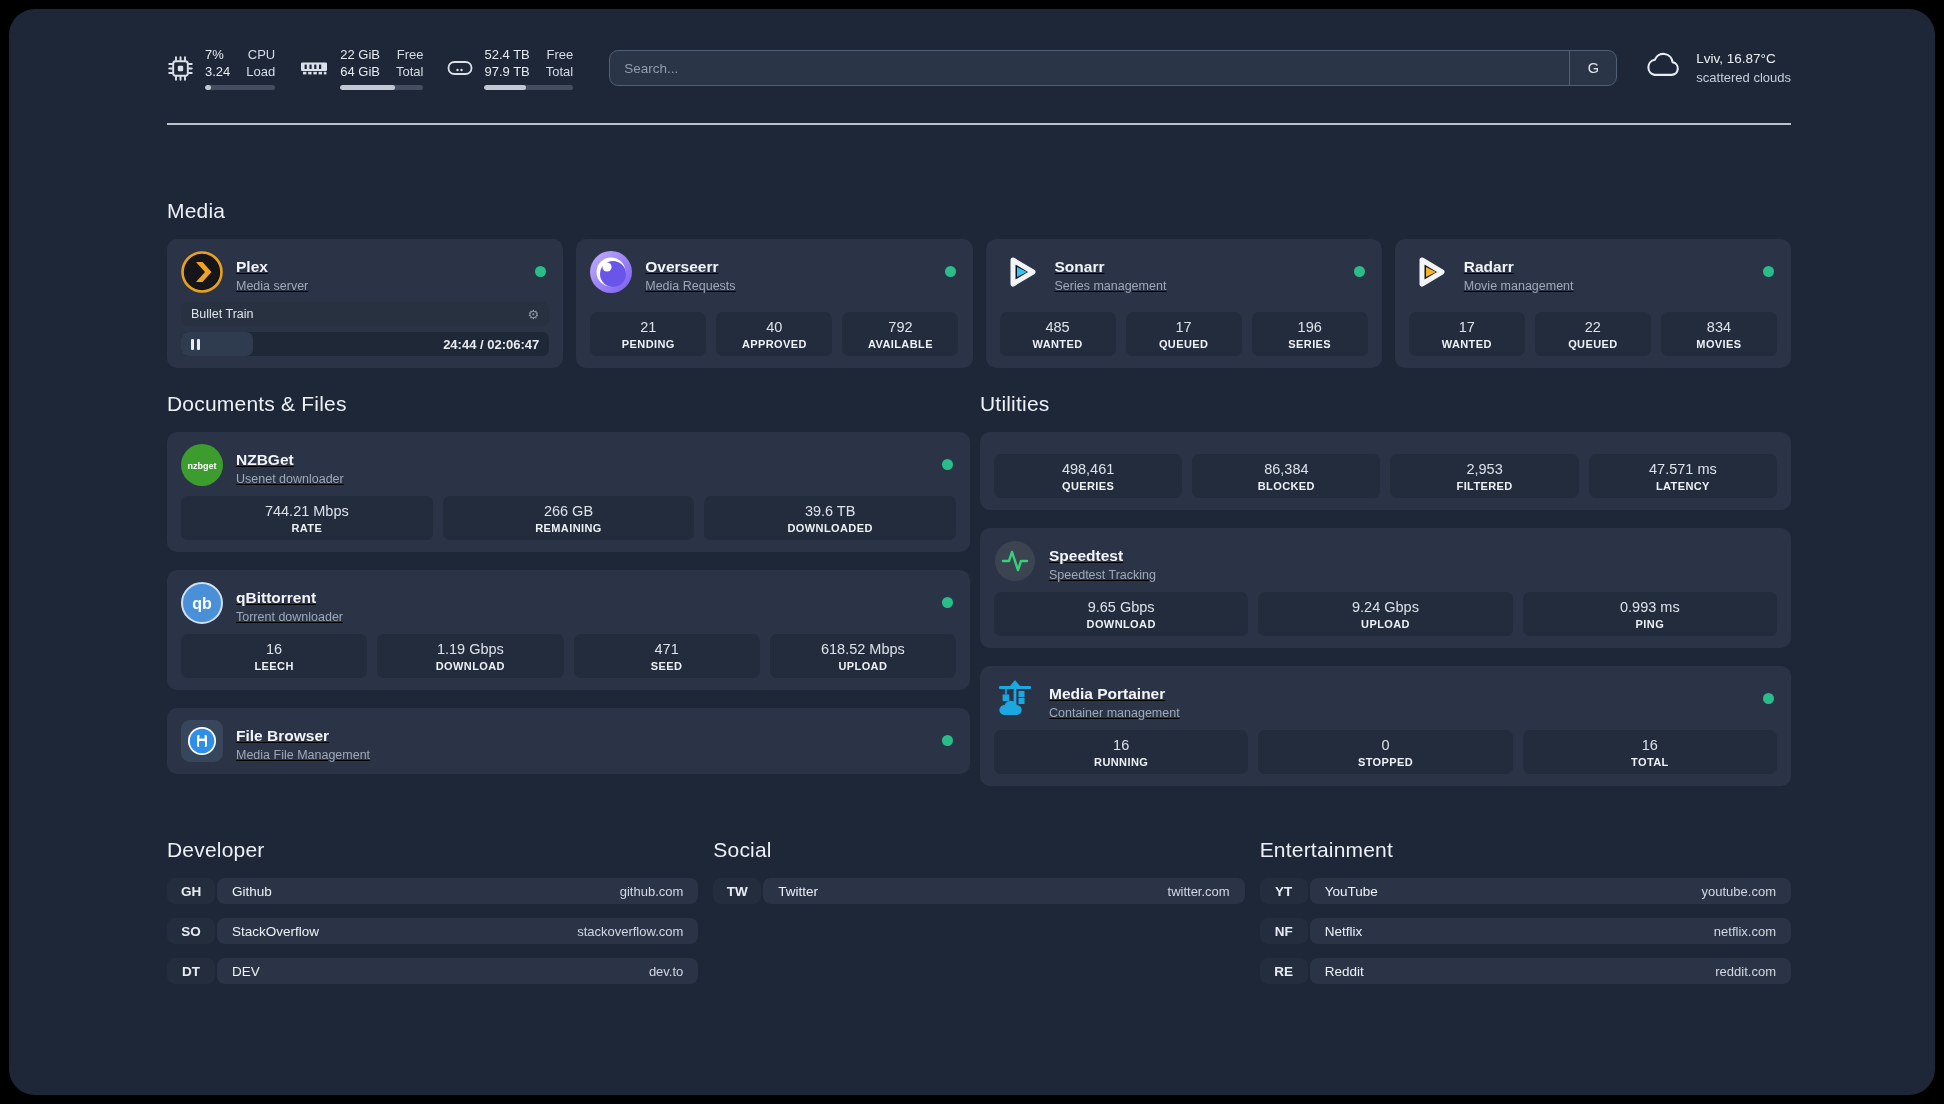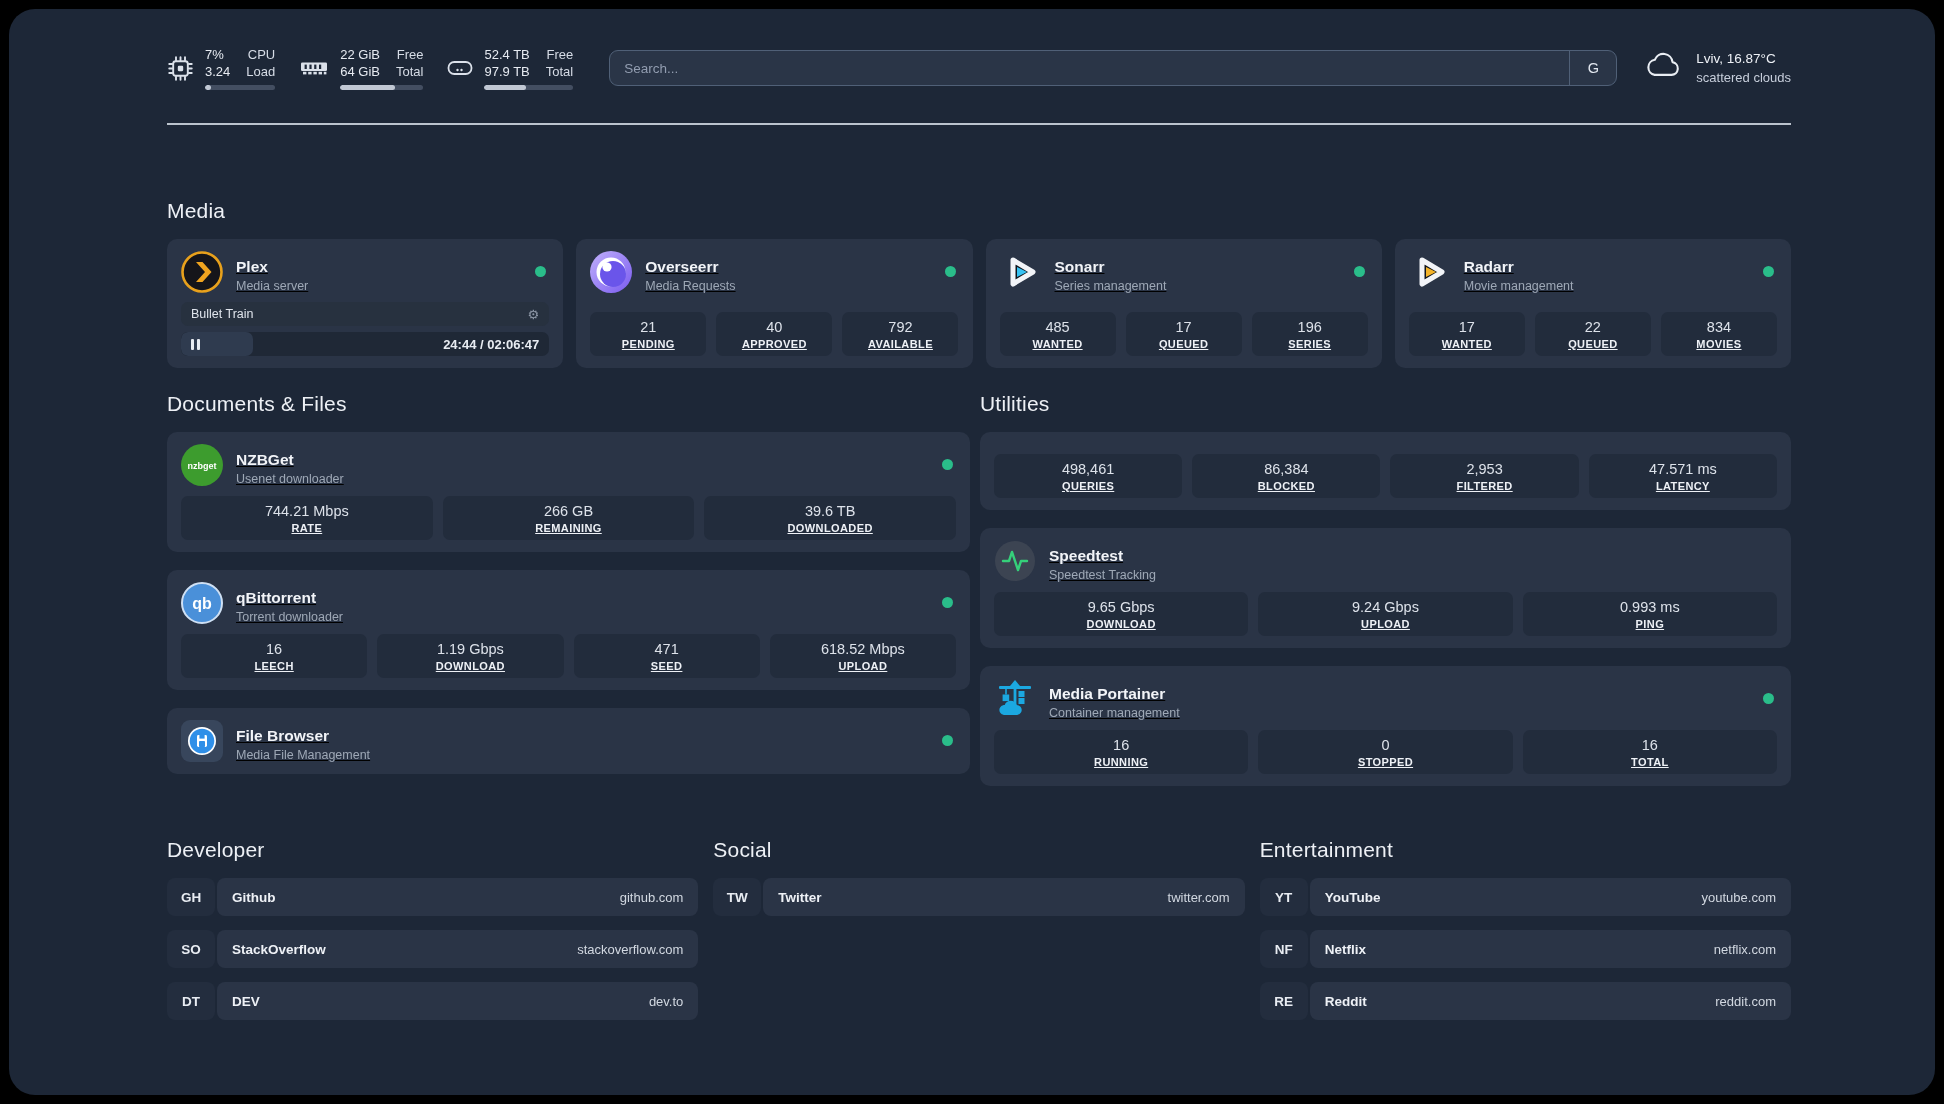--- a/index.html
+++ b/index.html
@@ -58,7 +58,7 @@
   .stats{display:flex;gap:10px;margin-top:auto;padding-top:10px;}
   .stat{flex:1;background:#222c3c;border-radius:7px;text-align:center;padding:7px 4px 6px;}
   .stat-value{font-size:14.5px;color:#dde2ea;}
-  .stat-label{font-size:11px;font-weight:700;color:#eef1f6;margin-top:3px;letter-spacing:.4px;text-decoration:underline;}
+  .stat-label{font-size:11px;font-weight:700;color:#eef1f6;margin-top:3px;letter-spacing:.4px;}
 
   
   .np-row{margin-top:9px;background:#27313f;border-radius:7px;height:24px;display:flex;align-items:center;

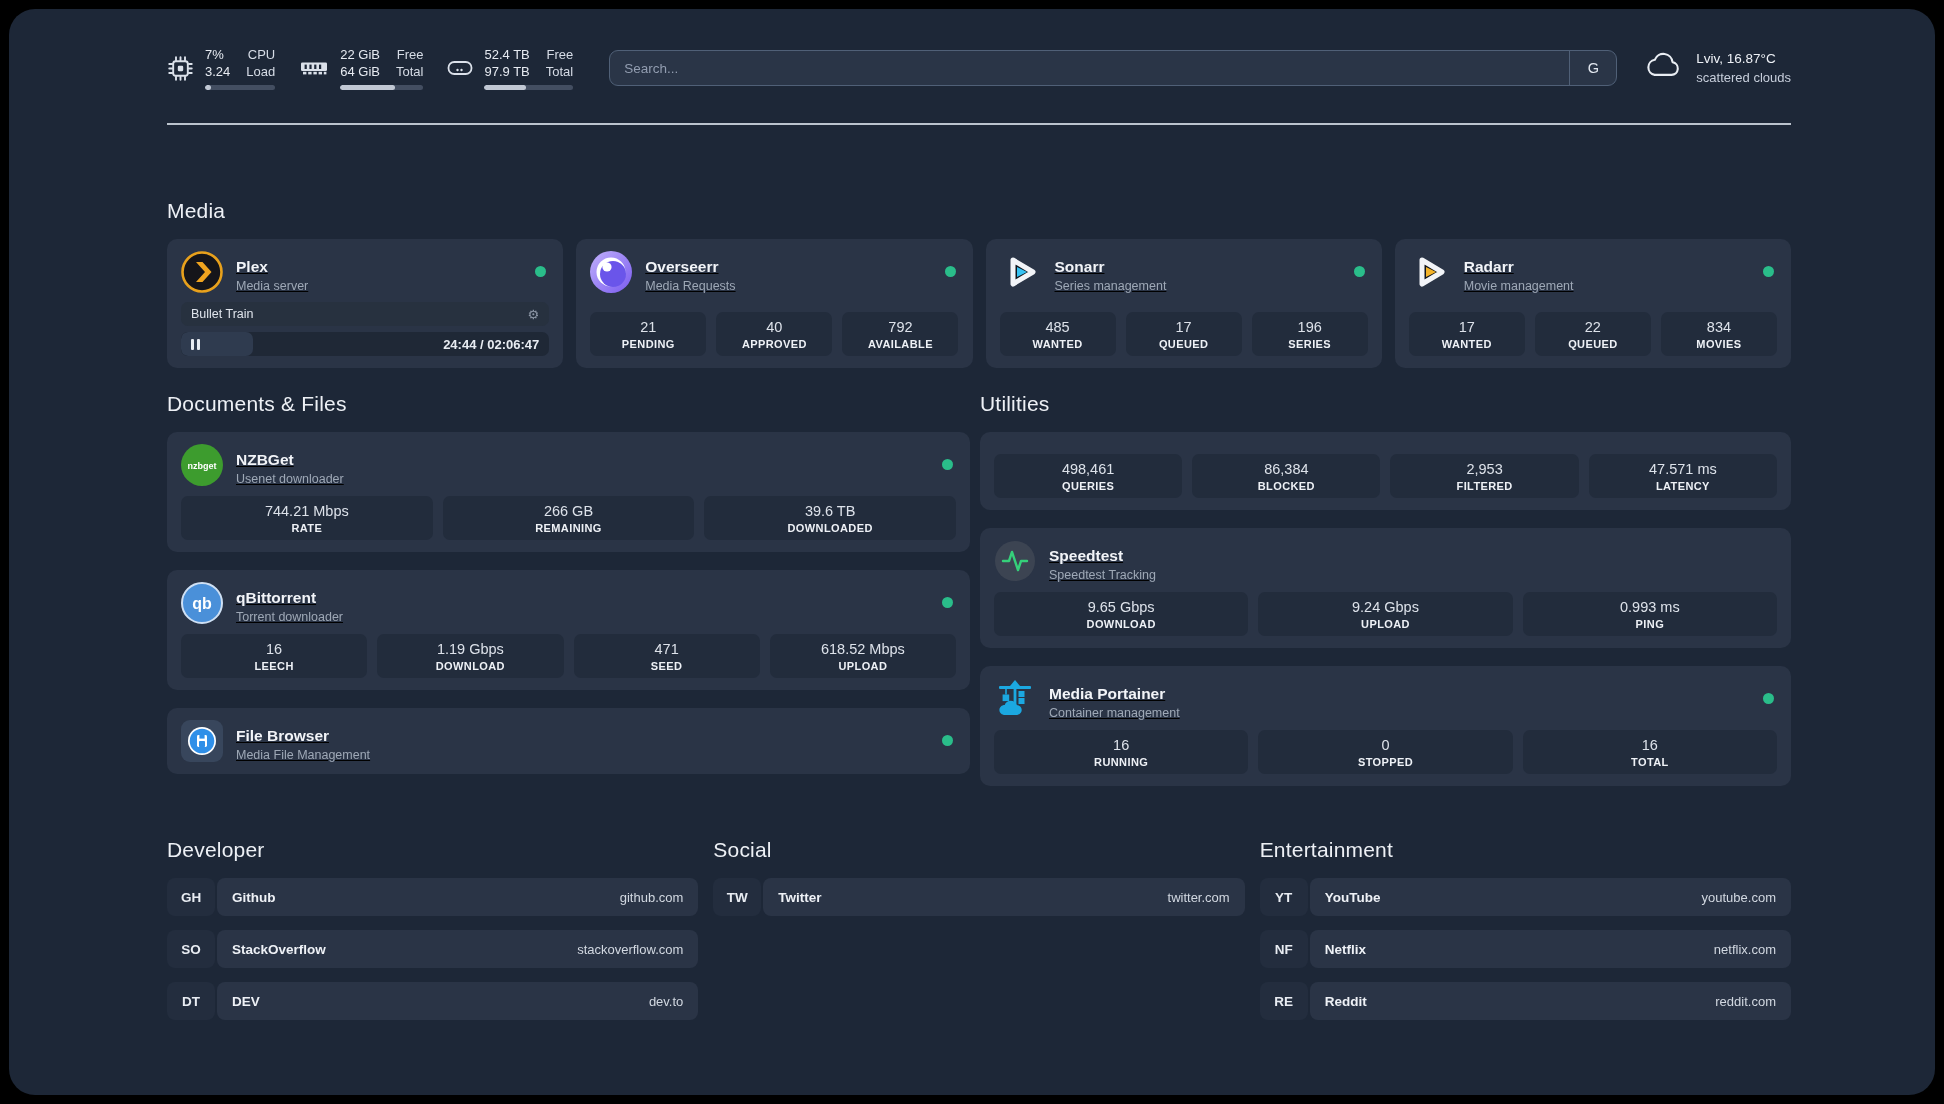--- a/index.html
+++ b/index.html
@@ -77,7 +77,7 @@
   
   .links-grid{margin-top:52px;display:grid;grid-template-columns:repeat(3,1fr);gap:15px;align-items:start;}
   .link-rows{display:flex;flex-direction:column;gap:14px;}
-  .link-row{display:flex;gap:2px;height:38px;}
+  .link-row{display:flex;gap:2px;height:26px;}
   .link-badge{width:48px;flex:none;background:#232d3e;border-radius:8px;display:flex;align-items:center;
     justify-content:center;font-size:13.5px;font-weight:700;color:#e8ecf2;}
   .link-pill{flex:1;background:#2a3446;border-radius:8px;display:flex;align-items:center;

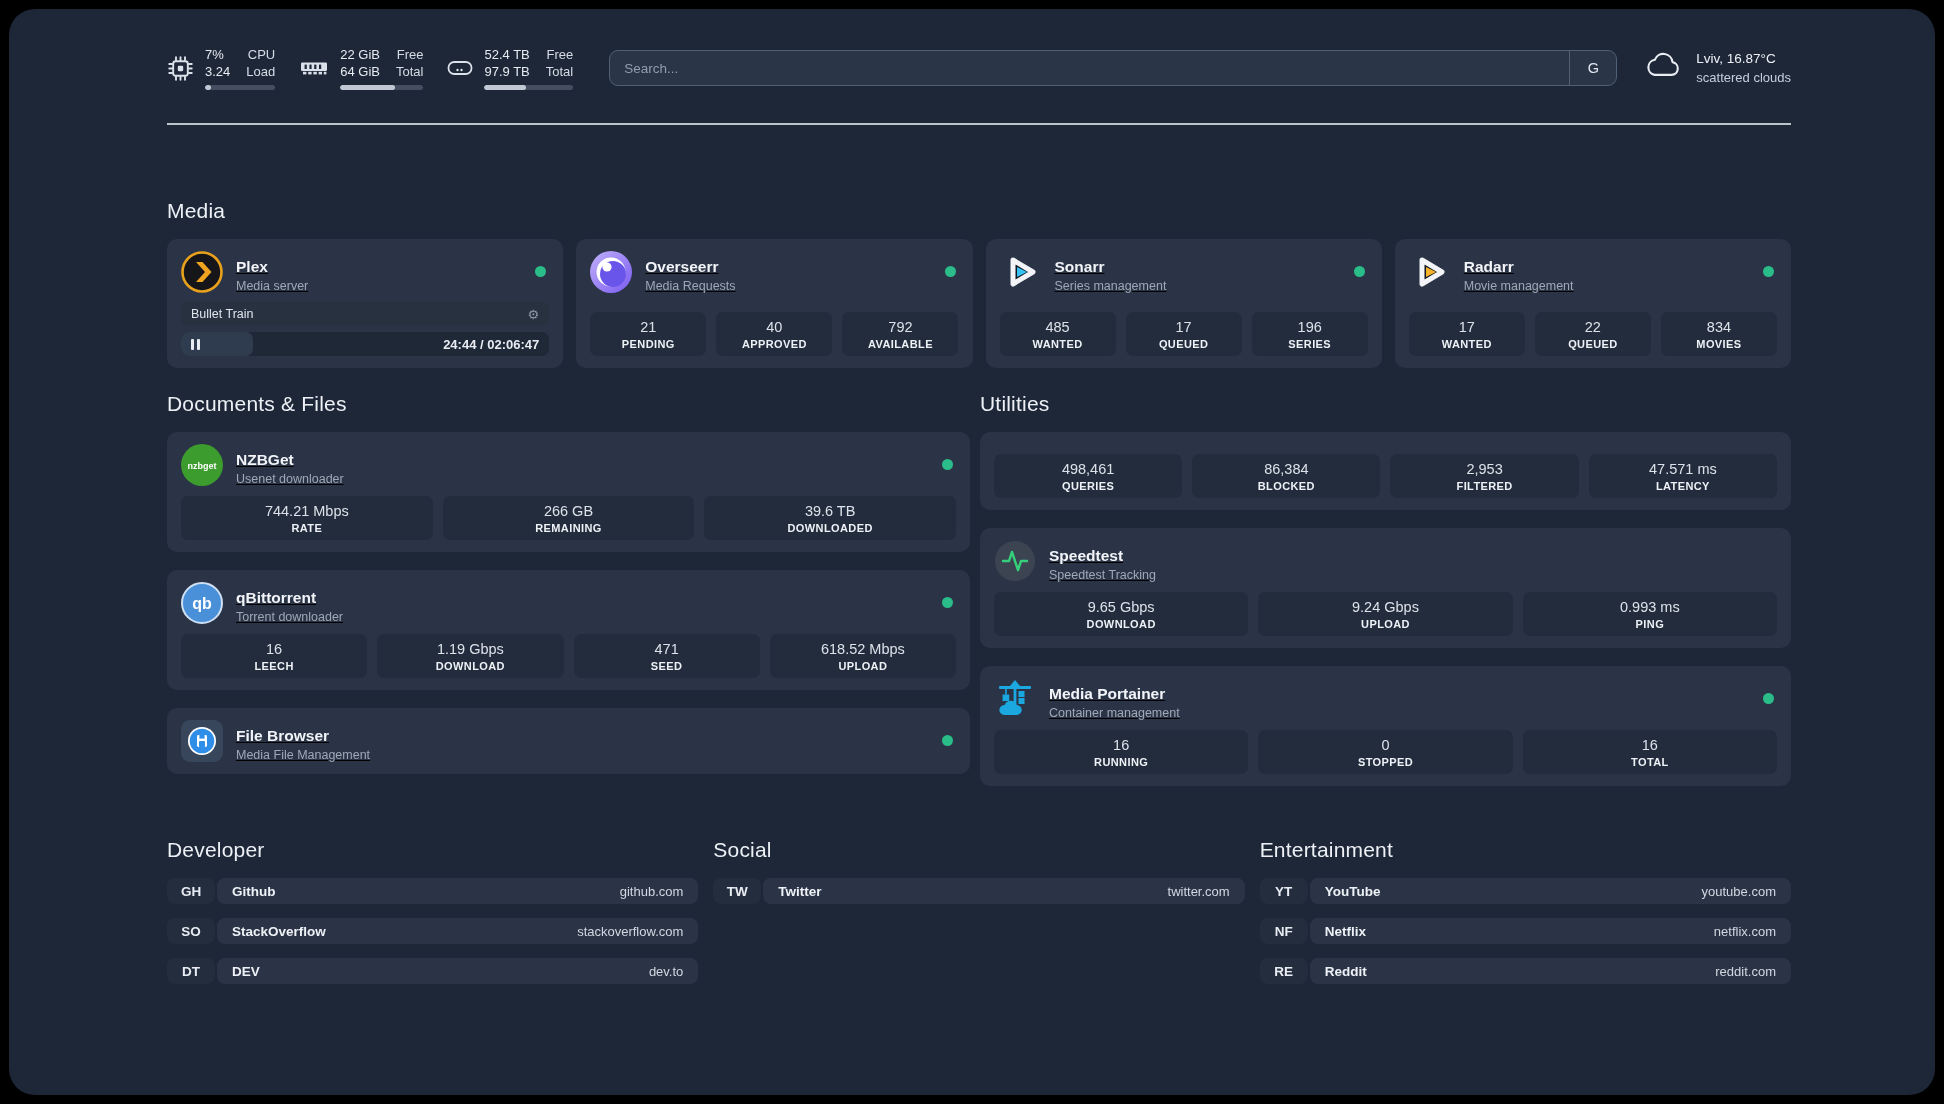--- a/index.html
+++ b/index.html
@@ -82,7 +82,7 @@
     justify-content:center;font-size:13.5px;font-weight:700;color:#e8ecf2;}
   .link-pill{flex:1;background:#2a3446;border-radius:8px;display:flex;align-items:center;
     justify-content:space-between;padding:0 15px;cursor:pointer;}
-  .link-name{font-size:13.5px;font-weight:700;color:#eef1f6;}
+  .link-name{font-size:13.5px;font-weight:400;color:#eef1f6;}
   .link-url{font-size:13px;color:#d2d8e1;}
 </style>
 </head>

